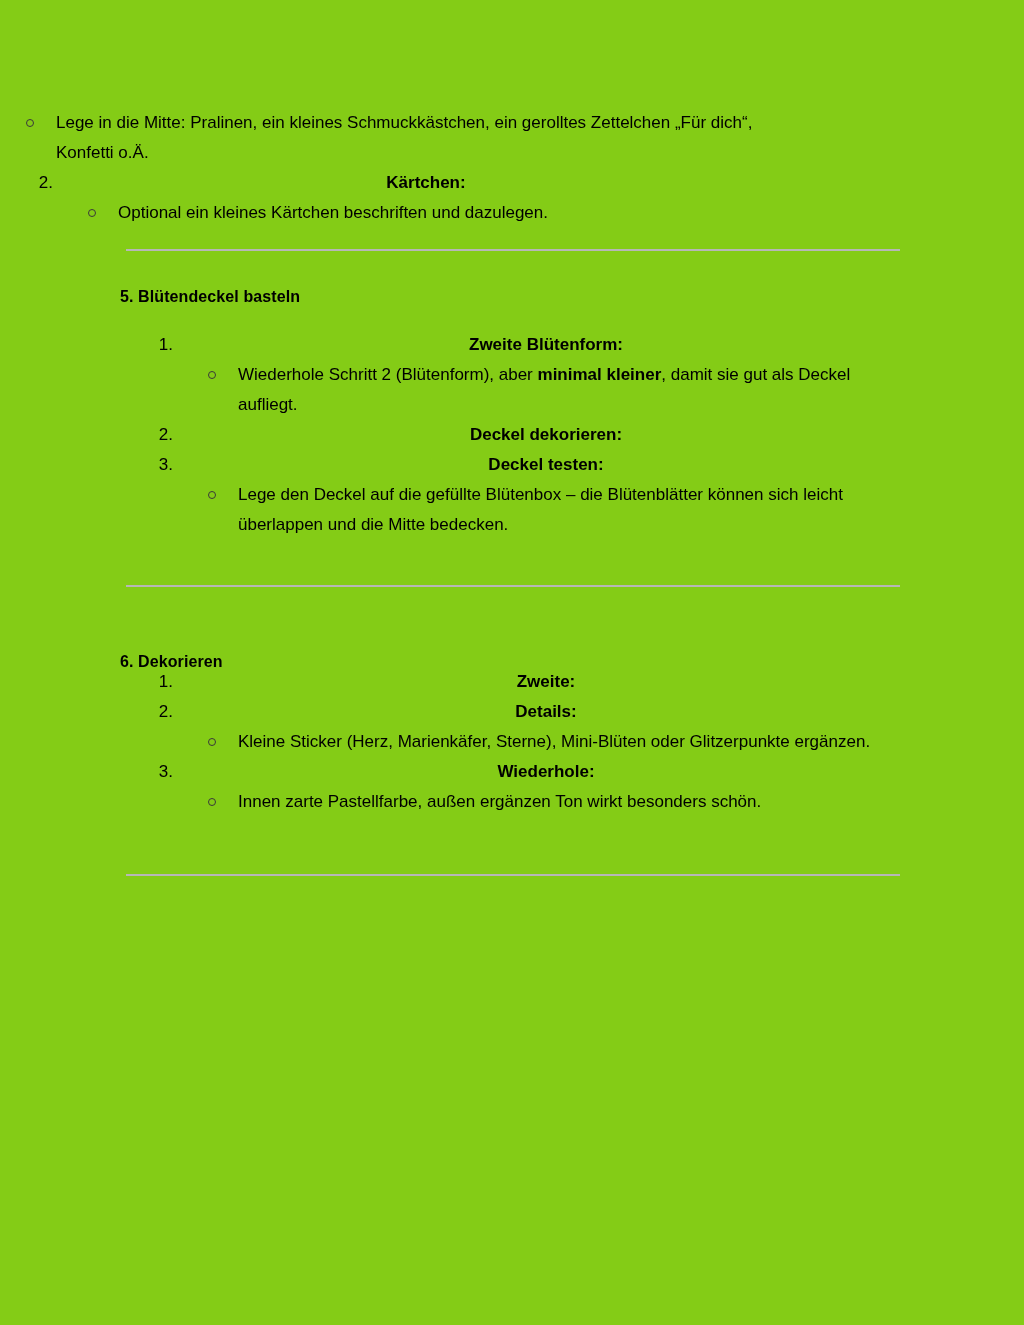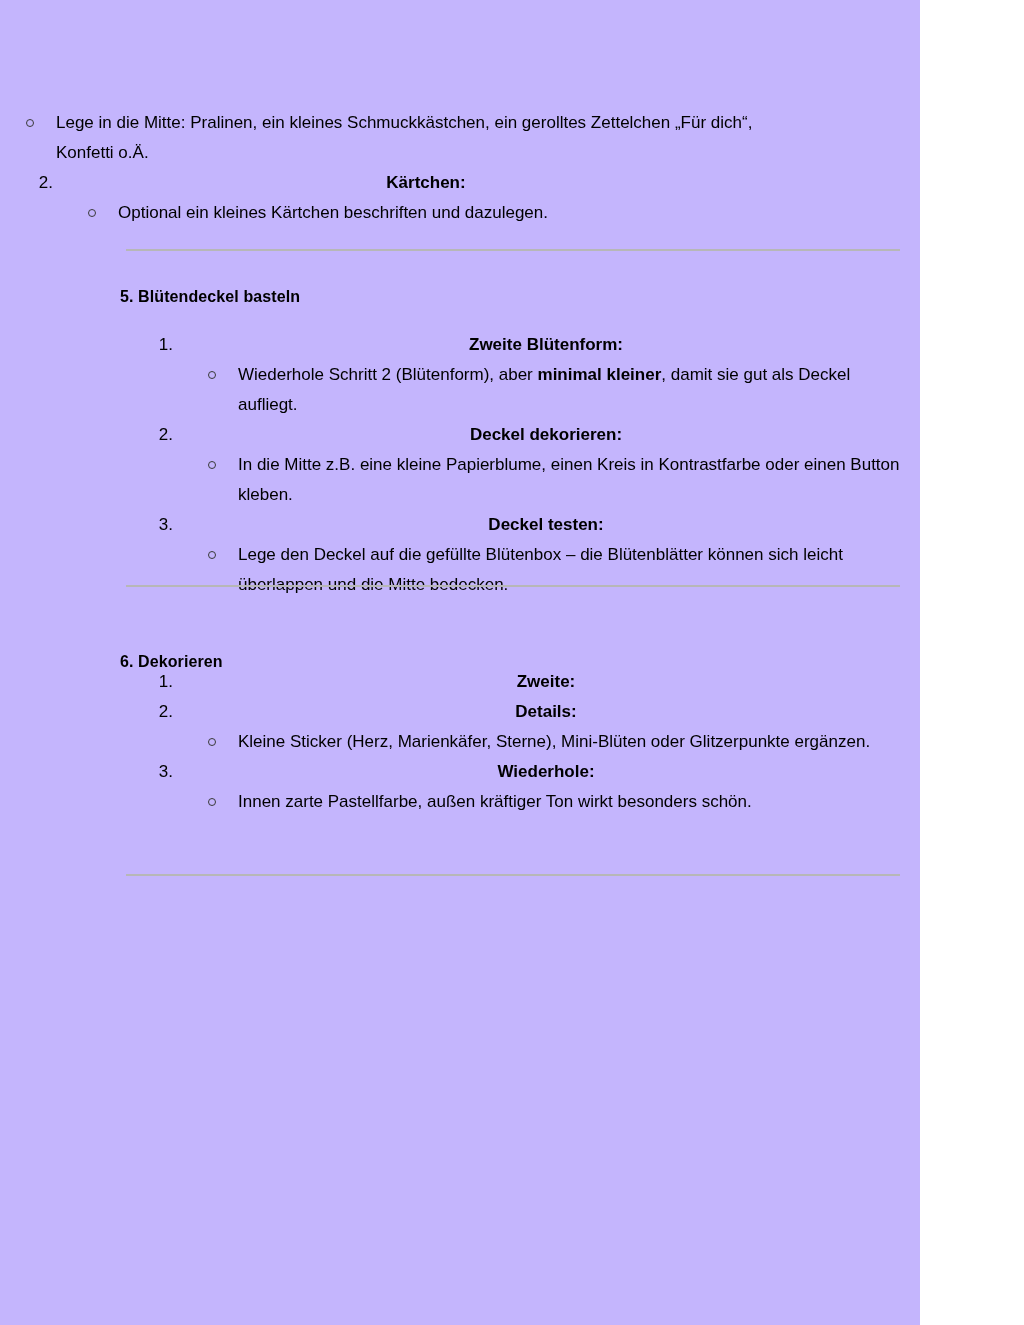--- a/index.html
+++ b/index.html
@@ -17,9 +17,9 @@
 
   .page {
     position: relative;
-    width: 920px;
+    width: 1024px;
     height: 1325px;
-    background: #c4b5fd;
+    background: #84cc16;
     box-sizing: border-box;
     padding: 0;
     overflow: hidden;

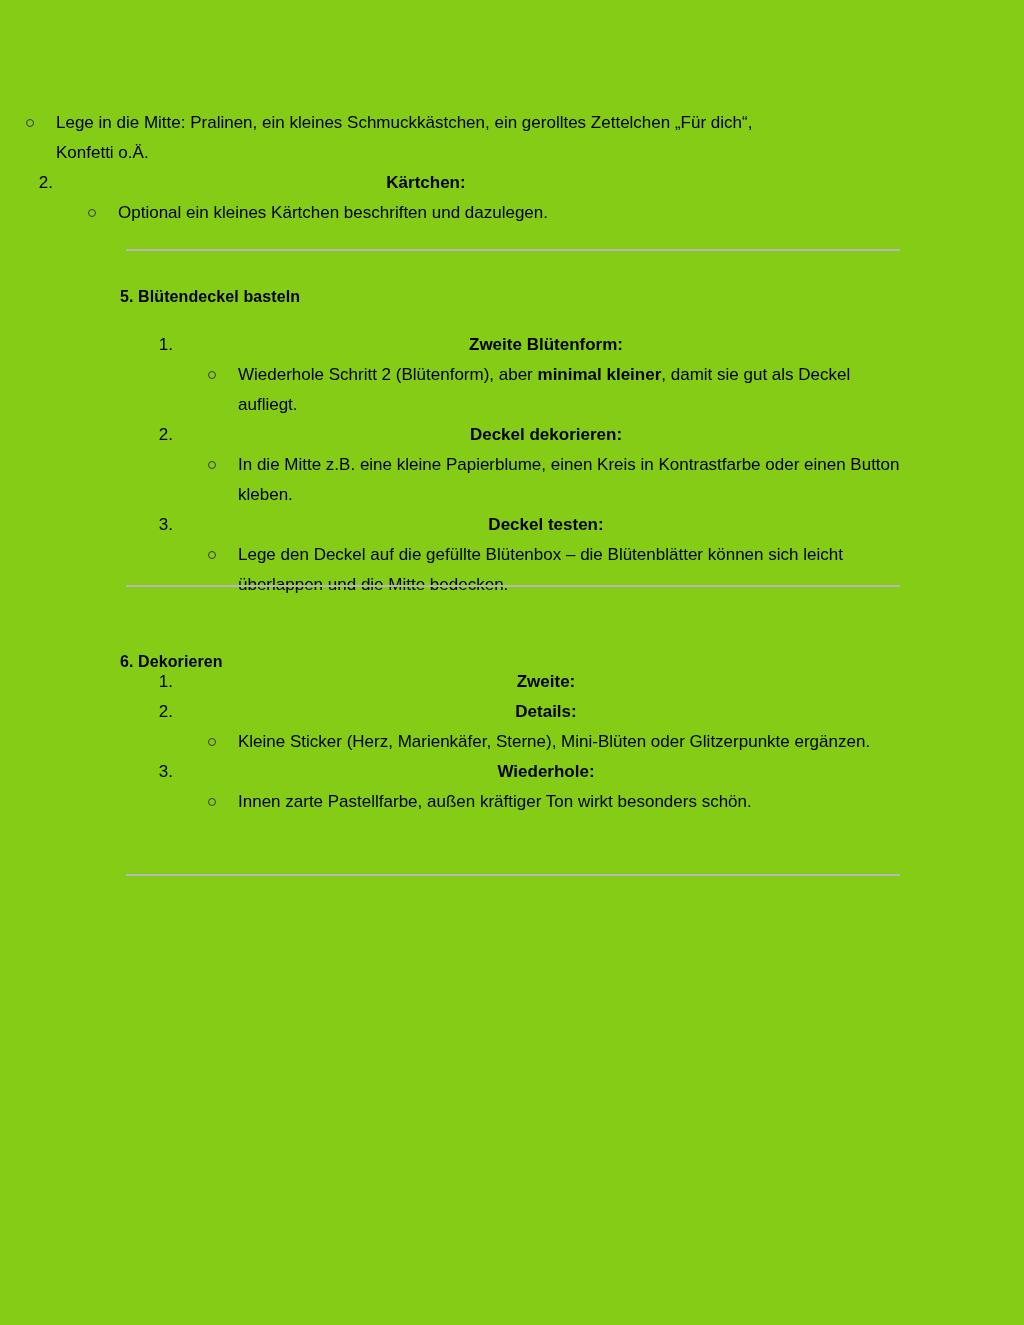--- a/index.html
+++ b/index.html
@@ -162,12 +162,6 @@
       <li>
         <span class="num">2.</span>
         <span class="label">Deckel dekorieren:</span>
-        <ul class="lvl2">
-          <li>
-            <span class="dot"></span>
-            <span class="txt"><span>In die Mitte z.B. eine kleine Papierblume, einen Kreis in Kontrastfarbe oder einen Button kleben.</span><b></b><span></span></span>
-          </li>
-        </ul>
       </li>
 
       <li>

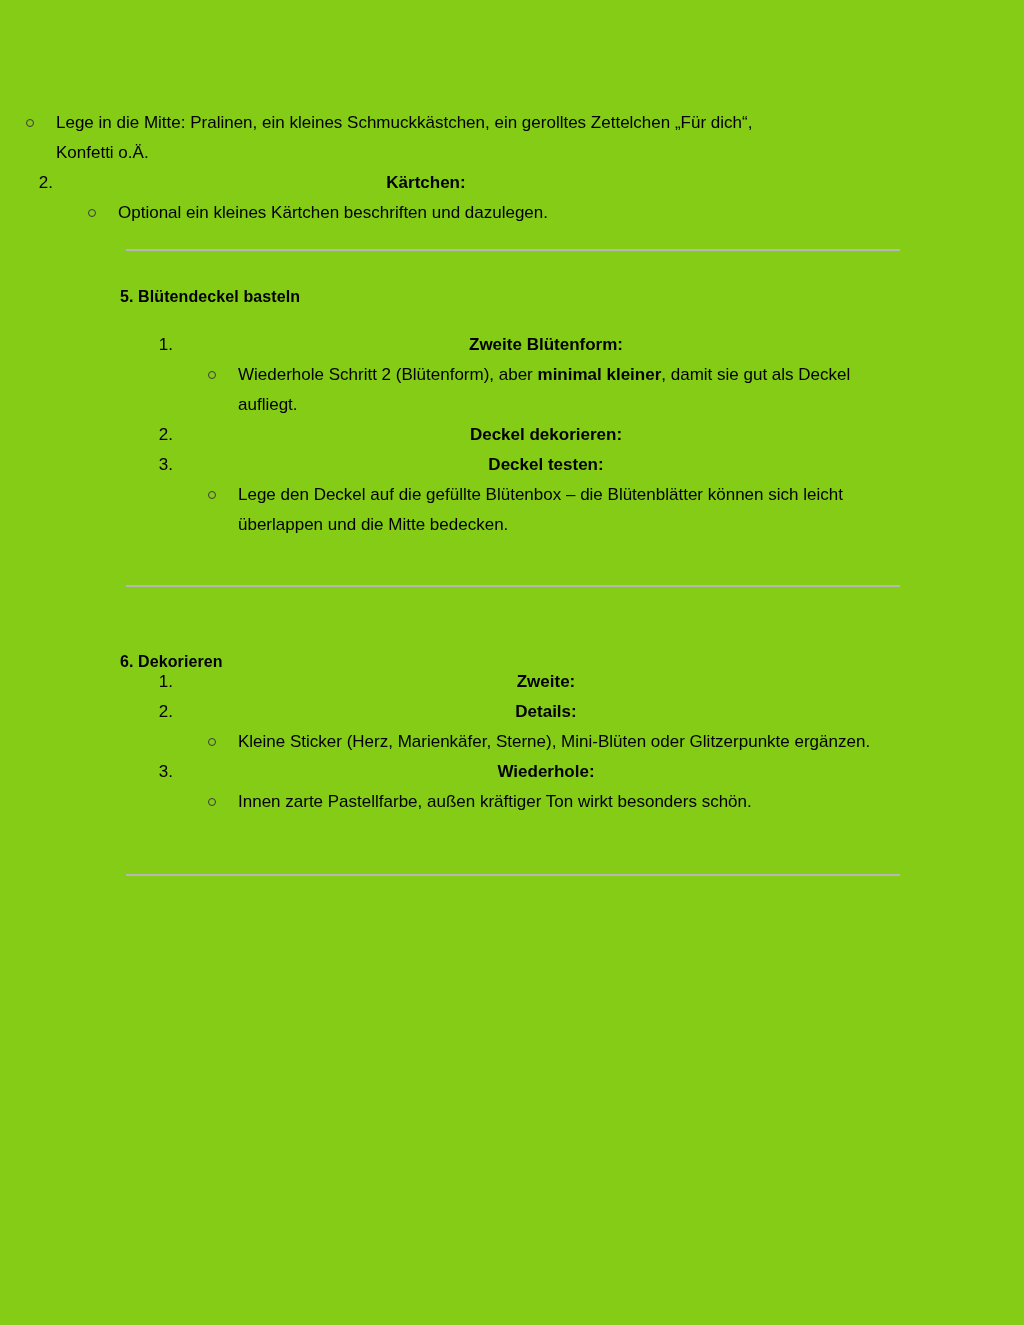--- a/index.html
+++ b/index.html
@@ -207,7 +207,7 @@
         <ul class="lvl2">
           <li>
             <span class="dot"></span>
-            <span class="txt"><span>Innen zarte Pastellfarbe, außen kräftiger Ton wirkt besonders schön.</span><b></b><span></span></span>
+            <span class="txt"><span>Innen zarte Pastellfarbe, außen ergänzen Ton wirkt besonders schön.</span><b></b><span></span></span>
           </li>
         </ul>
       </li>

